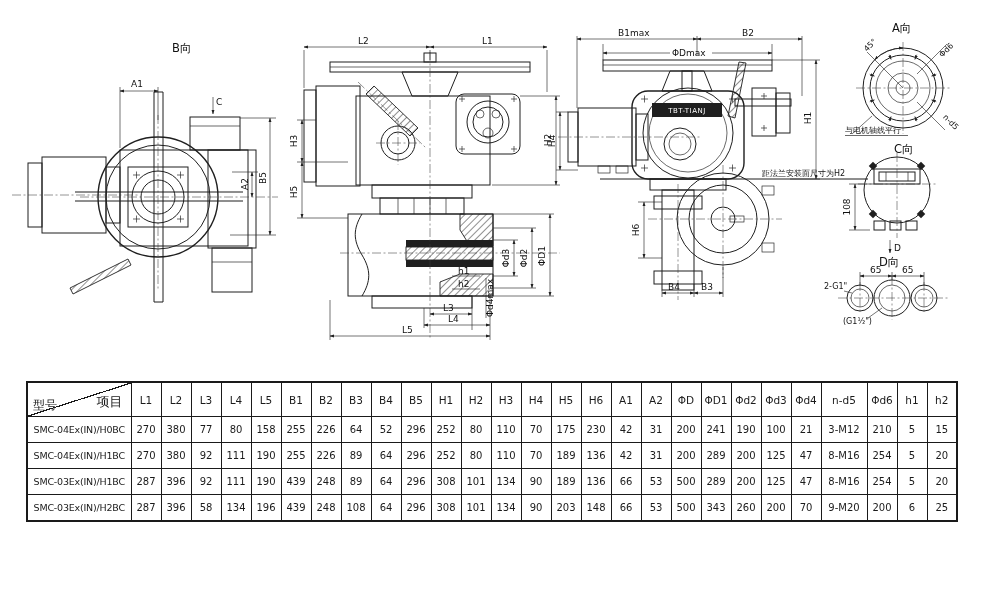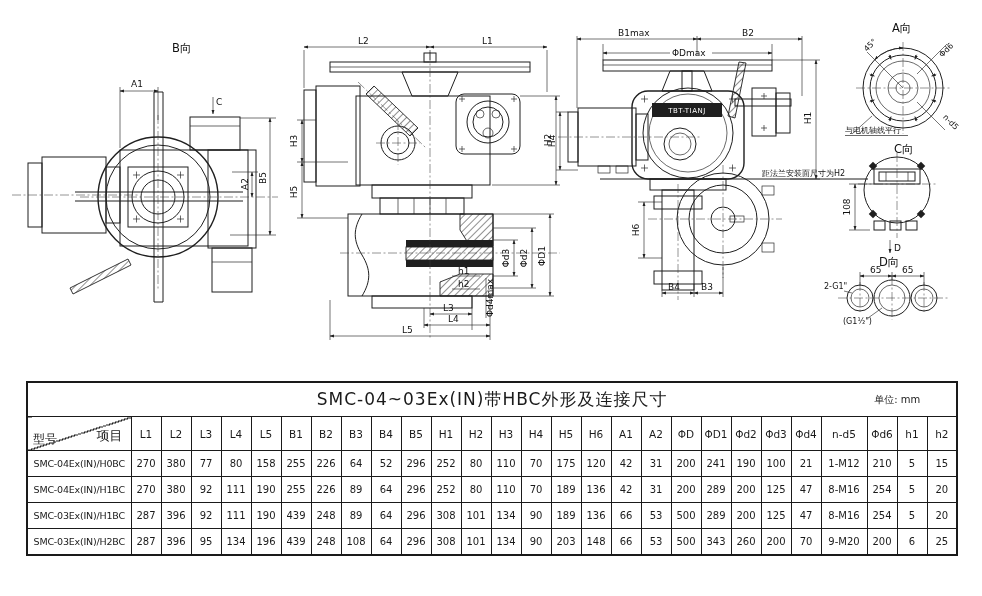--- a/index.html
+++ b/index.html
@@ -391,12 +391,6 @@
           <col class="col-val">
         </colgroup>
     <thead>
-      <tr>
-        <th class="titlecell" colspan="28">
-          <span class="ttl">SMC-04~03Ex(IN)带HBC外形及连接尺寸</span>
-          <span class="unit">单位: mm</span>
-        </th>
-      </tr>
       <tr>
         <th class="corner">
           <span class="c-top">项目</span>

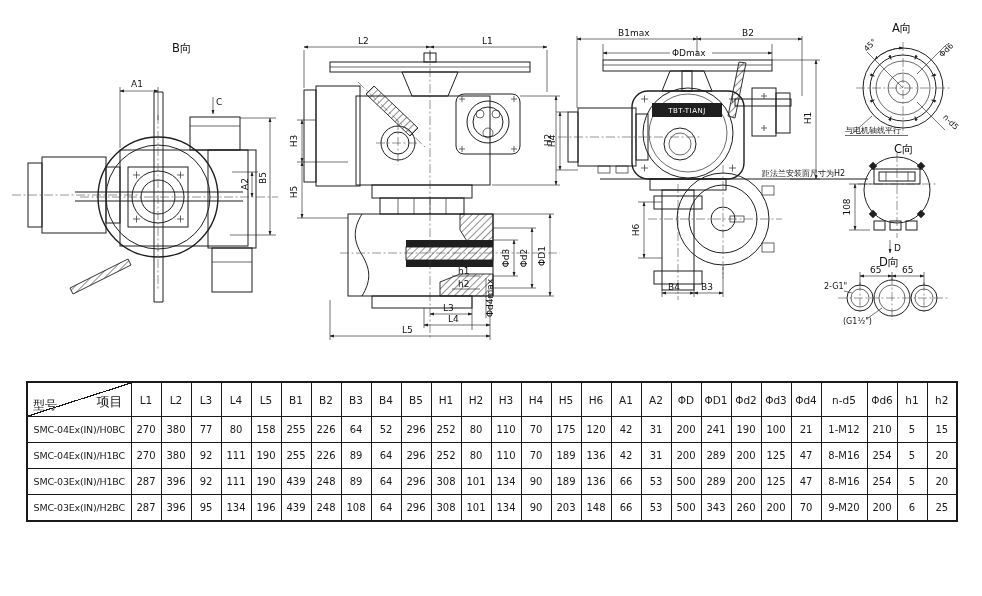--- a/index.html
+++ b/index.html
@@ -443,7 +443,7 @@
             <td>110</td>
             <td>70</td>
             <td>175</td>
-            <td>120</td>
+            <td>230</td>
             <td>42</td>
             <td>31</td>
             <td>200</td>

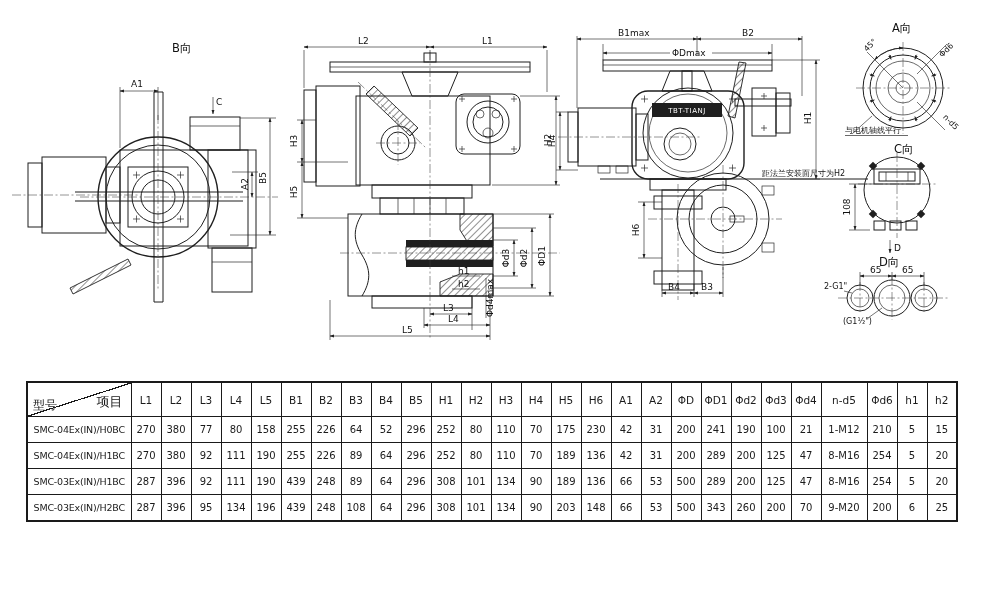--- a/index.html
+++ b/index.html
@@ -451,7 +451,7 @@
             <td>190</td>
             <td>100</td>
             <td>21</td>
-            <td>1-M12</td>
+            <td>3-M12</td>
             <td>210</td>
             <td>5</td>
             <td>15</td>

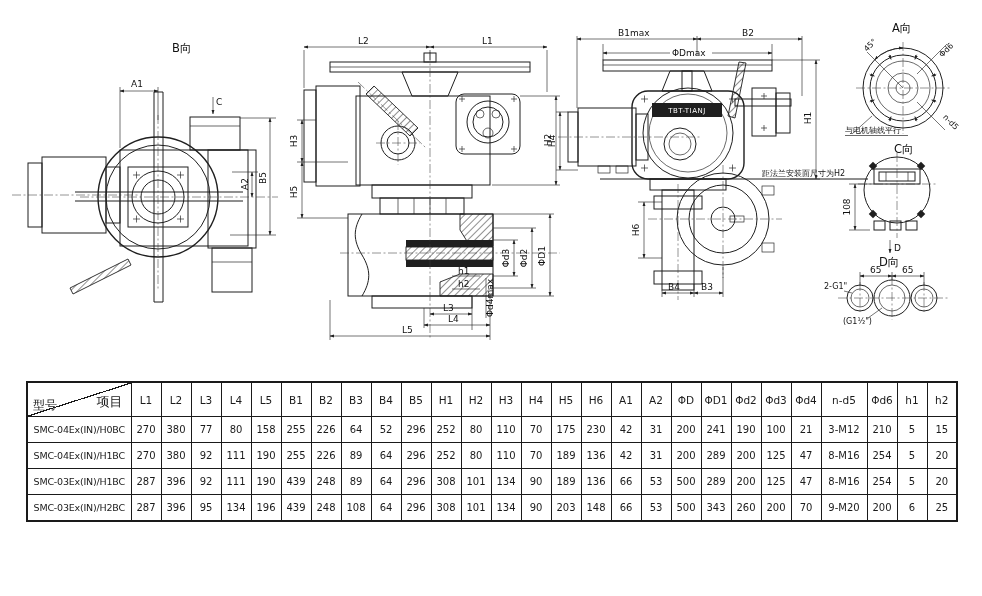--- a/index.html
+++ b/index.html
@@ -520,7 +520,7 @@
             <td class="model">SMC-03Ex(IN)/H2BC</td>
             <td>287</td>
             <td>396</td>
-            <td>95</td>
+            <td>58</td>
             <td>134</td>
             <td>196</td>
             <td>439</td>

